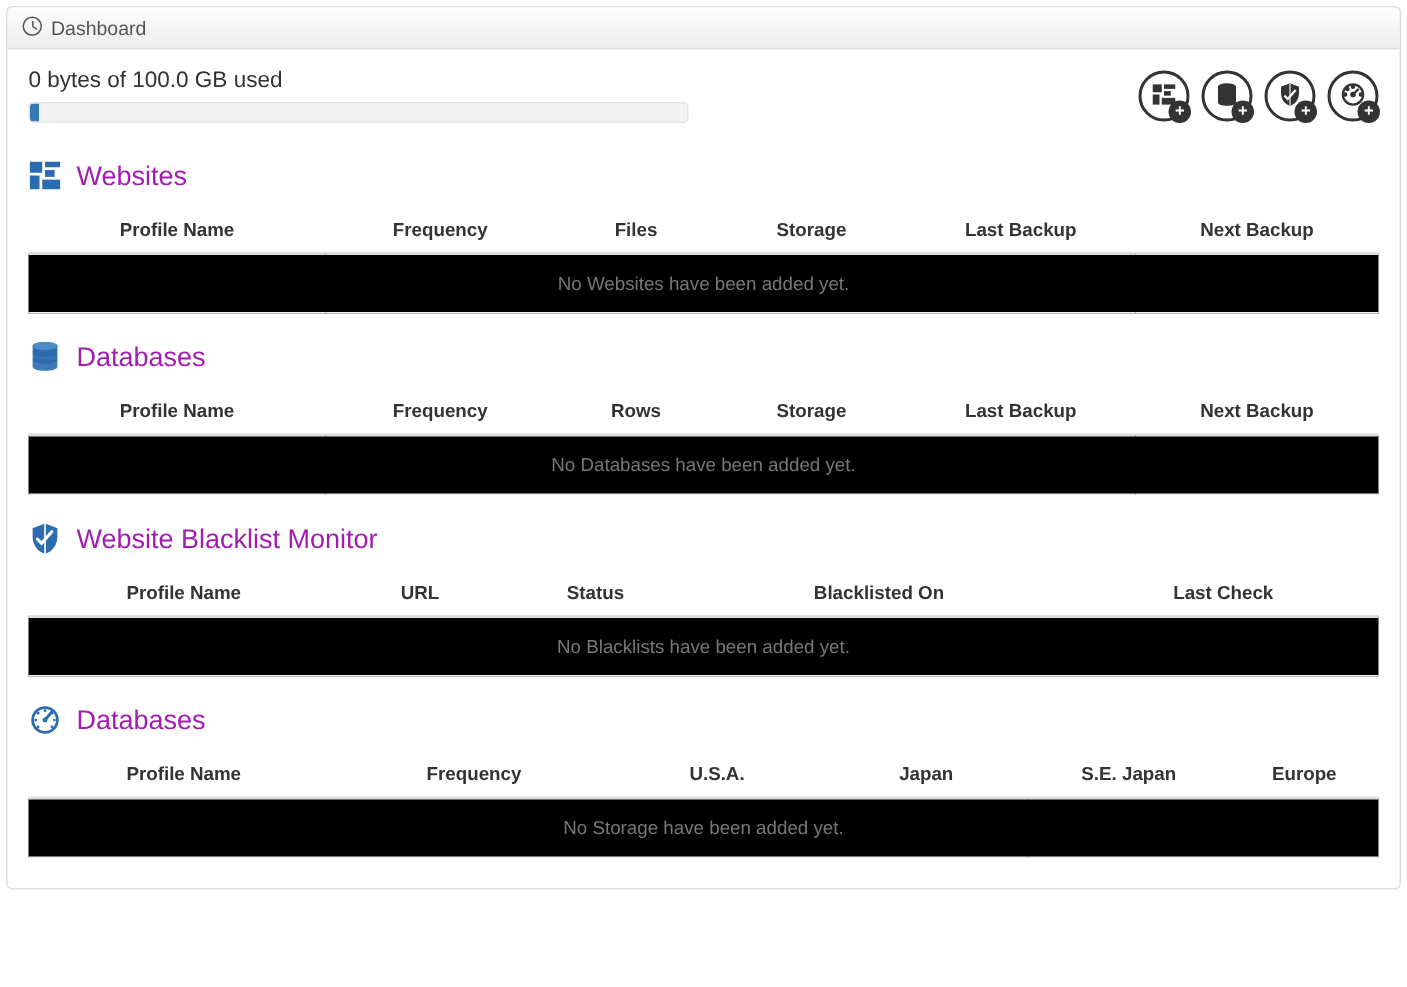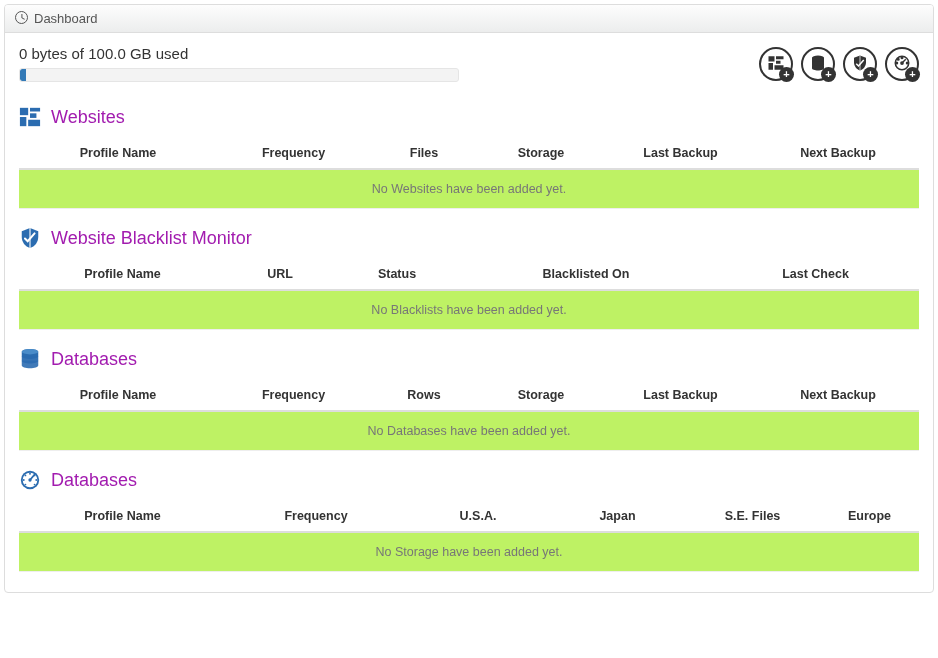--- a/index.html
+++ b/index.html
@@ -133,7 +133,7 @@
     text-align: center;
     color: #777;
     font-size: 12.5px;
-    background: #bef264;
+    background: #000000;
   }
   .clock-icon {
     width: 13px; height: 13px;

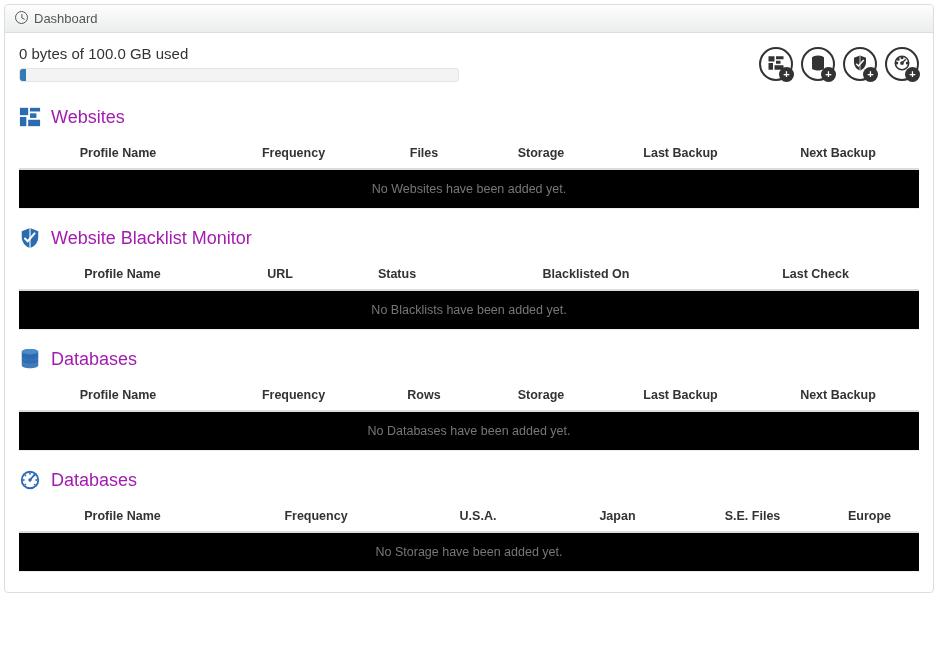--- a/index.html
+++ b/index.html
@@ -258,35 +258,6 @@
       <div class="section-header">
         <span class="section-icon">
           <svg viewBox="0 0 24 24" fill="#2b6cb0">
-              <path d="M12 1l9 3.5v6.5c0 5.5-3.8 10.6-9 12-5.2-1.4-9-6.5-9-12V4.5L12 1z"></path>
-              <path d="M12 1v22" stroke="#fff" stroke-width="1.2"></path>
-              <path d="M6.5 12.5l3 3 7.5-8.5" stroke="#fff" stroke-width="2.2" fill="none" stroke-linecap="round"></path>
-            </svg>
-        </span>
-        <h2>Website Blacklist Monitor</h2>
-      </div>
-      <table>
-        <thead>
-            <tr>
-          <th style="width:23%">Profile Name</th>
-          <th style="width:12%">URL</th>
-          <th style="width:14%">Status</th>
-          <th style="width:28%">Blacklisted On</th>
-          <th>Last Check</th>
-        </tr>
-          </thead>
-        <tbody>
-          <tr class="empty-row">
-            <td colspan="5">No Blacklists have been added yet.</td>
-          </tr>
-        </tbody>
-      </table>
-    </div>
-
-    <div class="section">
-      <div class="section-header">
-        <span class="section-icon">
-          <svg viewBox="0 0 24 24" fill="#2b6cb0">
               <ellipse cx="12" cy="4" rx="9" ry="3"></ellipse>
               <path d="M3 4v5c0 1.7 4 3 9 3s9-1.3 9-3V4" fill="#2b6cb0"></path>
               <path d="M3 9v5c0 1.7 4 3 9 3s9-1.3 9-3V9" fill="#2b6cb0" opacity="0.95"></path>
@@ -310,6 +281,35 @@
         <tbody>
           <tr class="empty-row">
             <td colspan="6">No Databases have been added yet.</td>
+          </tr>
+        </tbody>
+      </table>
+    </div>
+
+    <div class="section">
+      <div class="section-header">
+        <span class="section-icon">
+          <svg viewBox="0 0 24 24" fill="#2b6cb0">
+              <path d="M12 1l9 3.5v6.5c0 5.5-3.8 10.6-9 12-5.2-1.4-9-6.5-9-12V4.5L12 1z"></path>
+              <path d="M12 1v22" stroke="#fff" stroke-width="1.2"></path>
+              <path d="M6.5 12.5l3 3 7.5-8.5" stroke="#fff" stroke-width="2.2" fill="none" stroke-linecap="round"></path>
+            </svg>
+        </span>
+        <h2>Website Blacklist Monitor</h2>
+      </div>
+      <table>
+        <thead>
+            <tr>
+          <th style="width:23%">Profile Name</th>
+          <th style="width:12%">URL</th>
+          <th style="width:14%">Status</th>
+          <th style="width:28%">Blacklisted On</th>
+          <th>Last Check</th>
+        </tr>
+          </thead>
+        <tbody>
+          <tr class="empty-row">
+            <td colspan="5">No Blacklists have been added yet.</td>
           </tr>
         </tbody>
       </table>

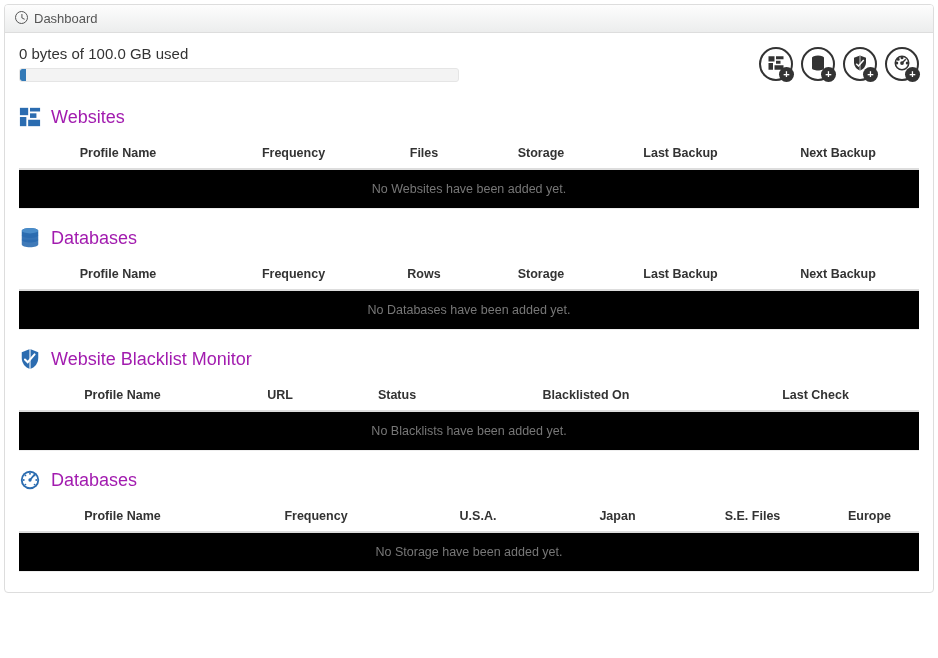--- a/index.html
+++ b/index.html
@@ -342,7 +342,7 @@
           <th style="width:20%">Frequency</th>
           <th style="width:16%">U.S.A.</th>
           <th style="width:15%">Japan</th>
-          <th style="width:15%">S.E. Files</th>
+          <th style="width:15%">S.E. Japan</th>
           <th>Europe</th>
         </tr>
           </thead>

